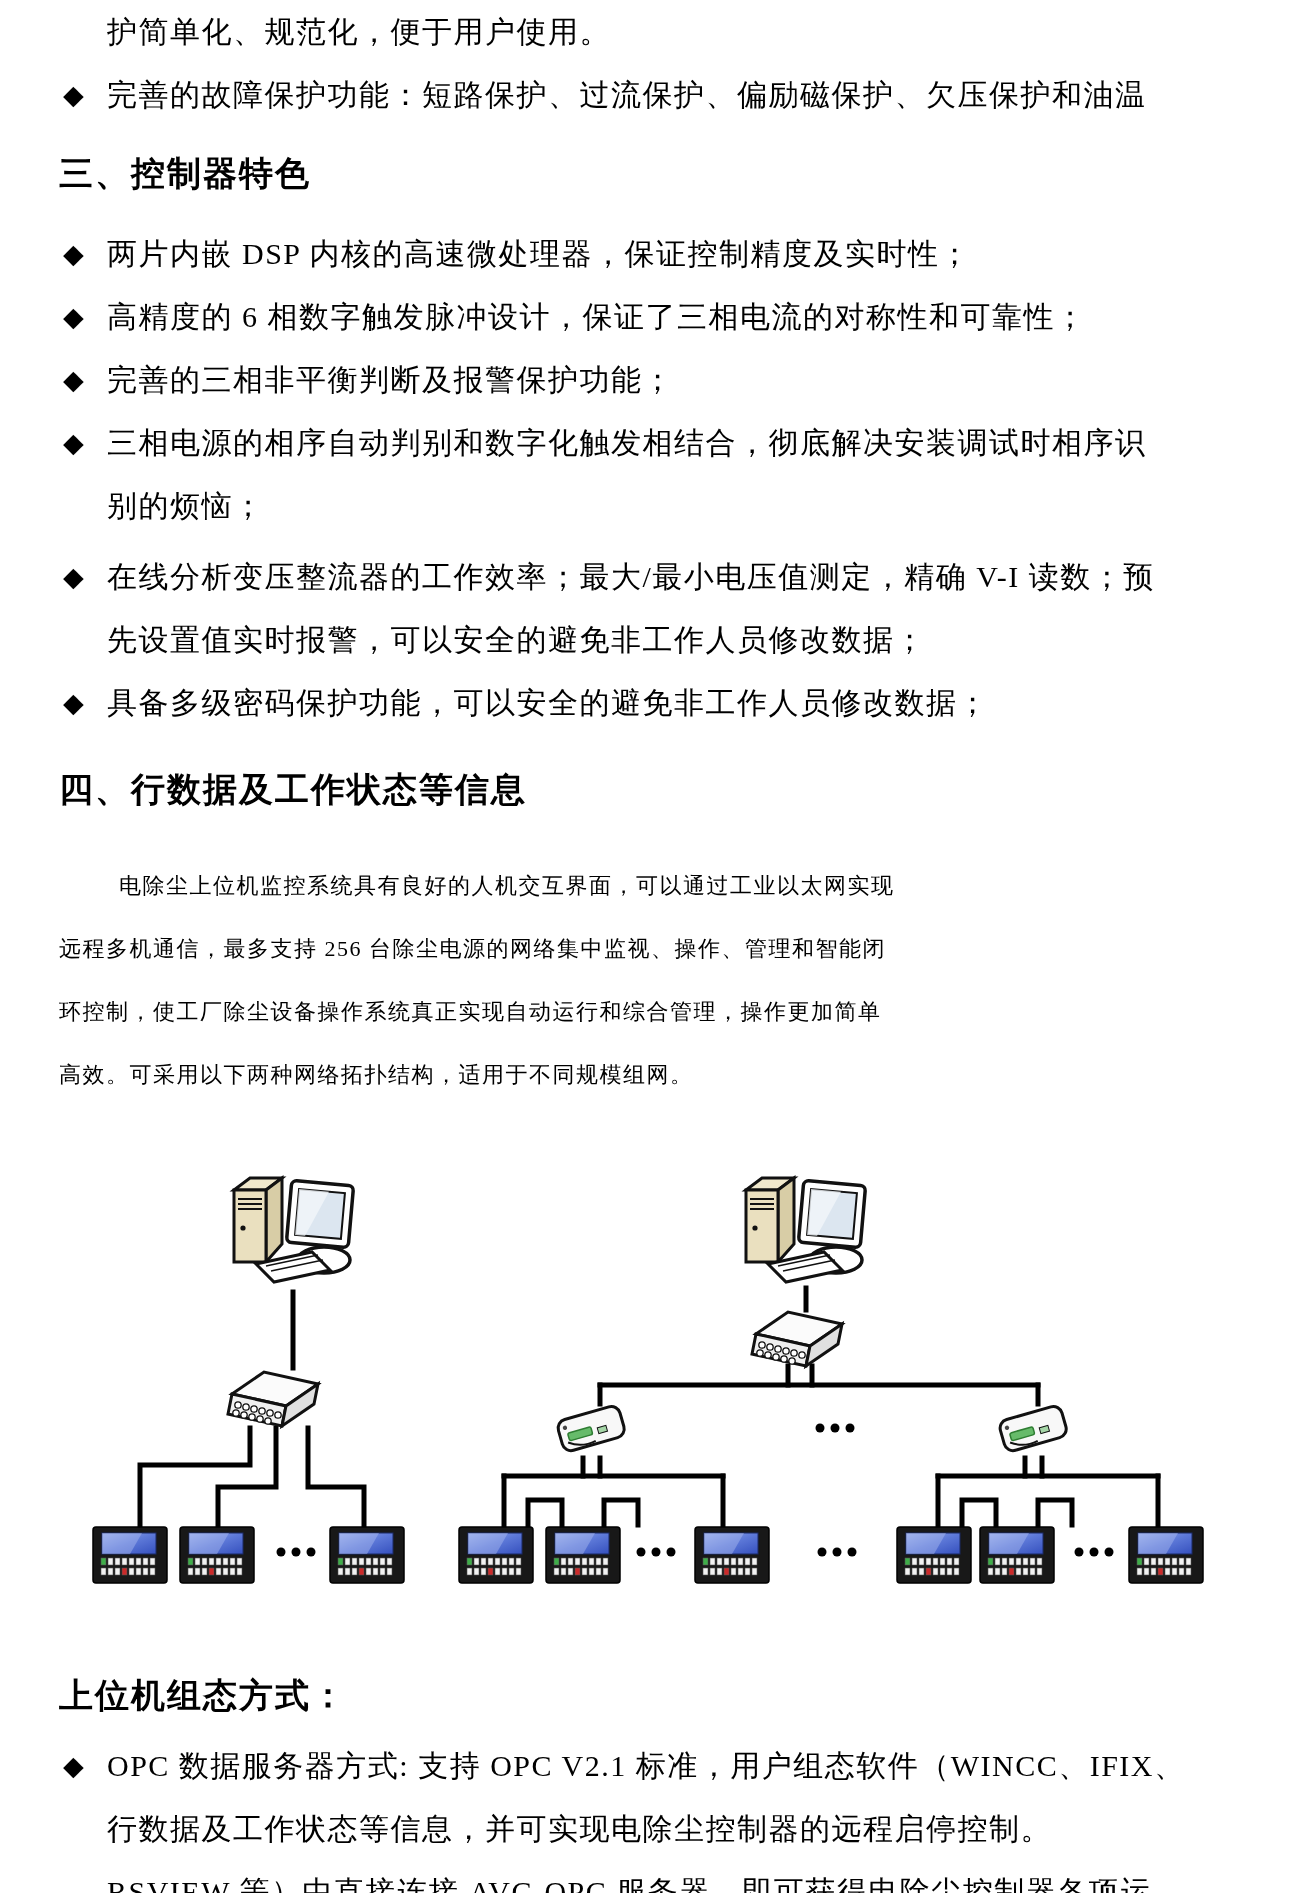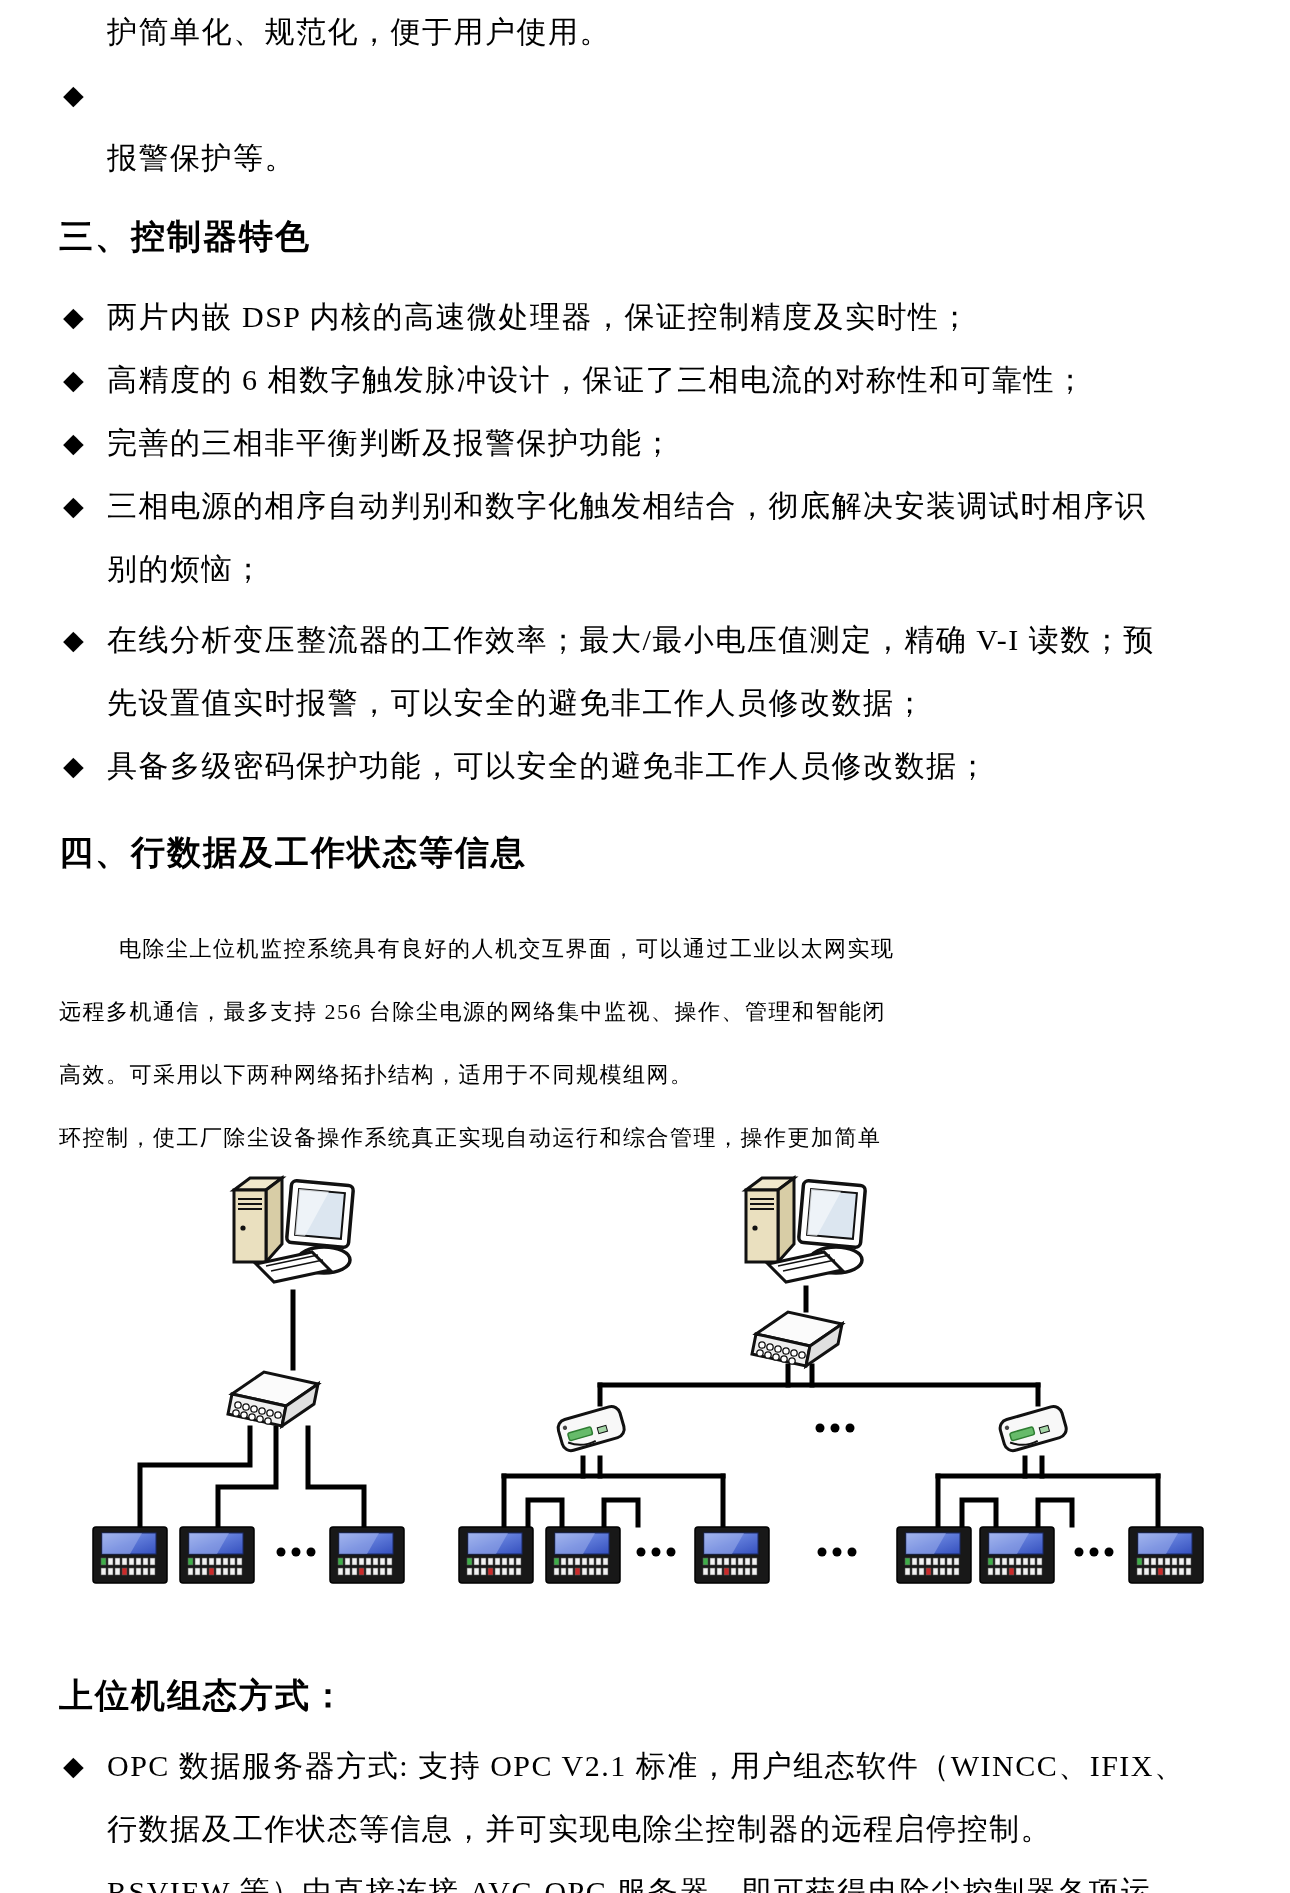--- a/index.html
+++ b/index.html
@@ -30,6 +30,7 @@
 
   <div class="tline">
     <span class="bm">◆</span>
+    <span>完善的故障保护功能：短路保护、过流保护、偏励磁保护、欠压保护和油温</span>
   </div>
   <div class="tline">报警保护等。</div>
 

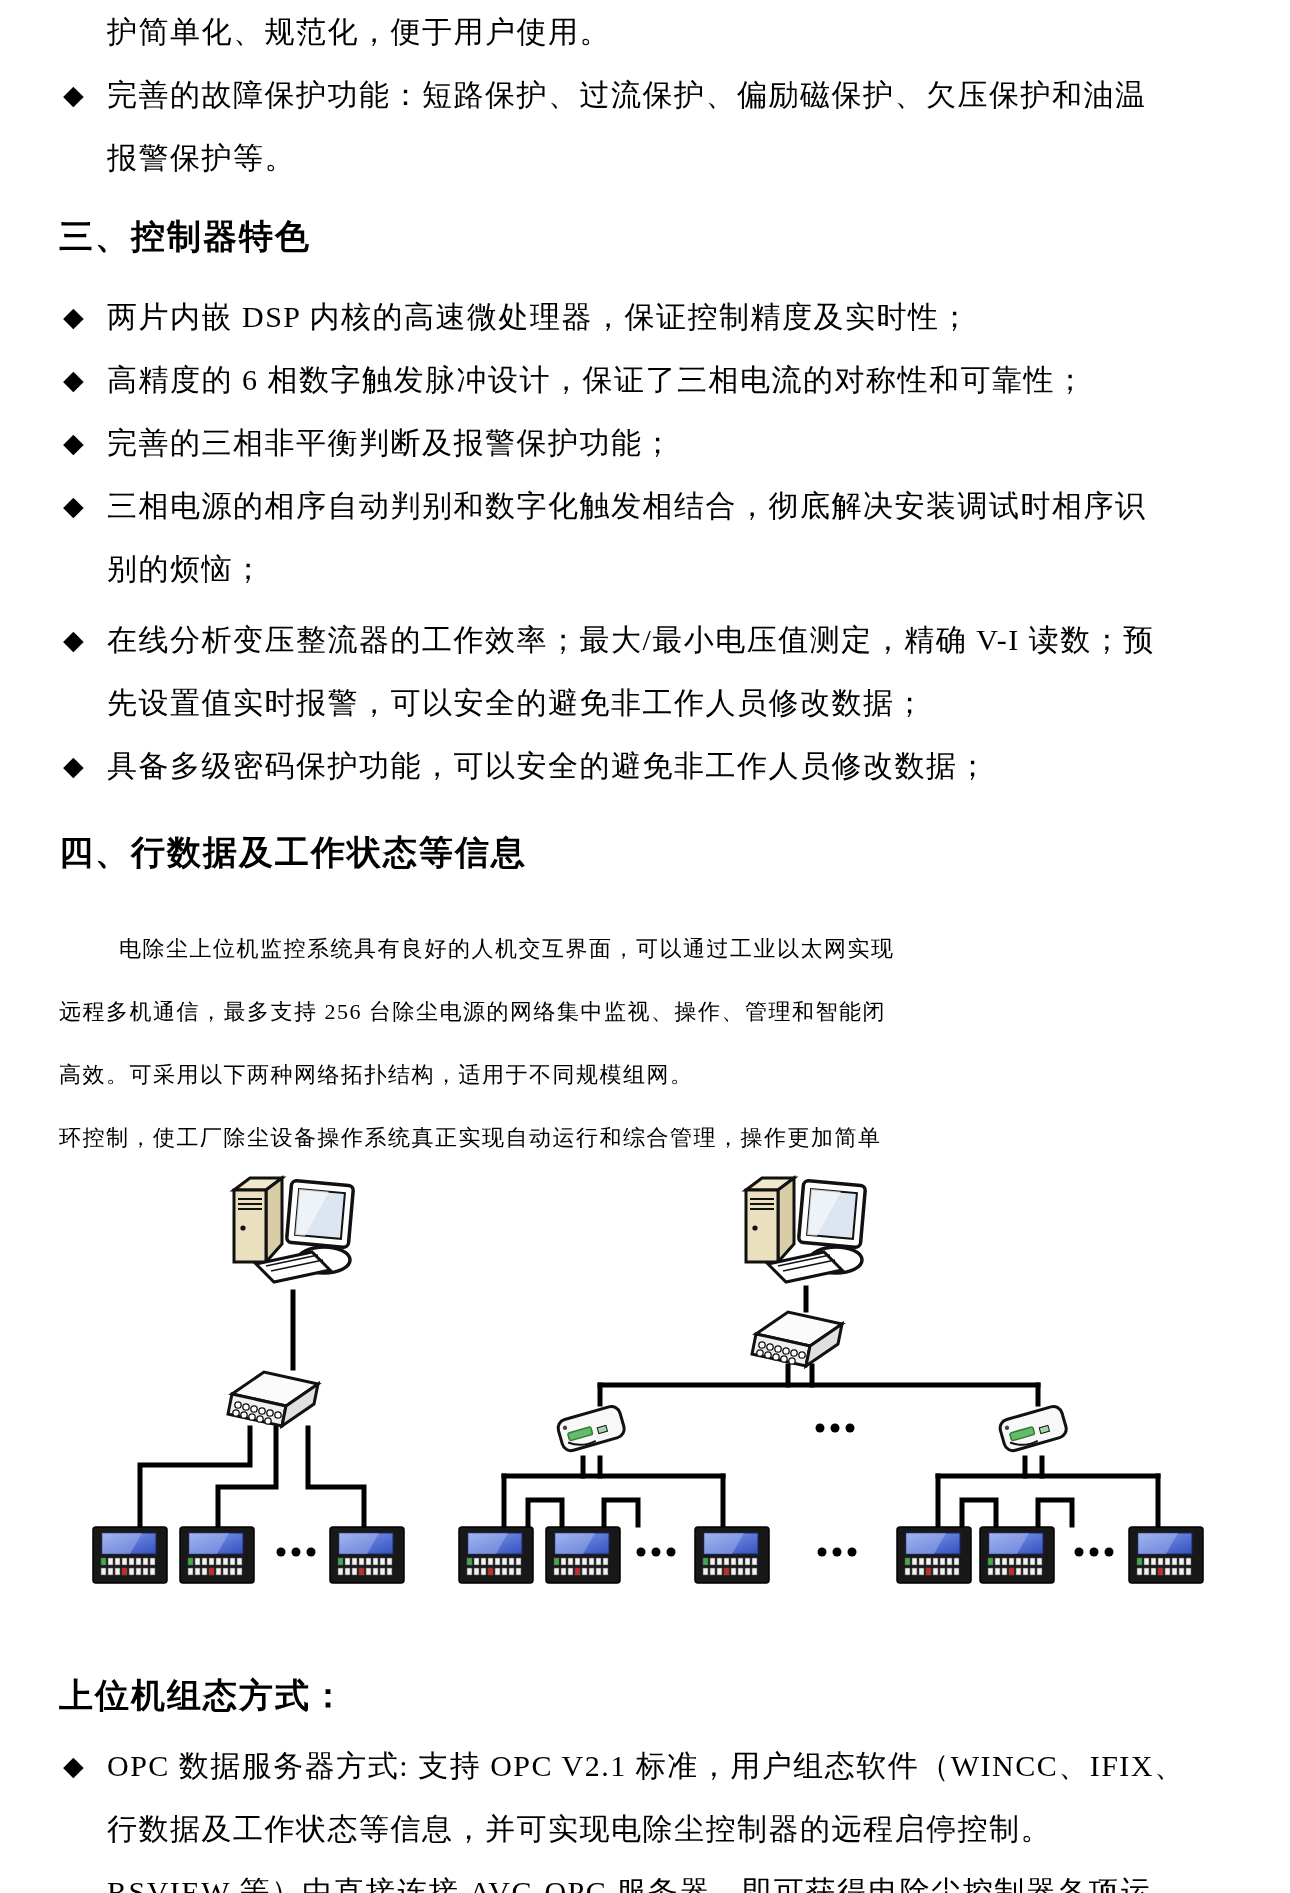--- a/index.html
+++ b/index.html
@@ -32,7 +32,6 @@
     <span class="bm">◆</span>
     <span>完善的故障保护功能：短路保护、过流保护、偏励磁保护、欠压保护和油温</span>
   </div>
-  <div class="tline">报警保护等。</div>
 
   <div class="sec-title mt20">三、控制器特色</div>
 

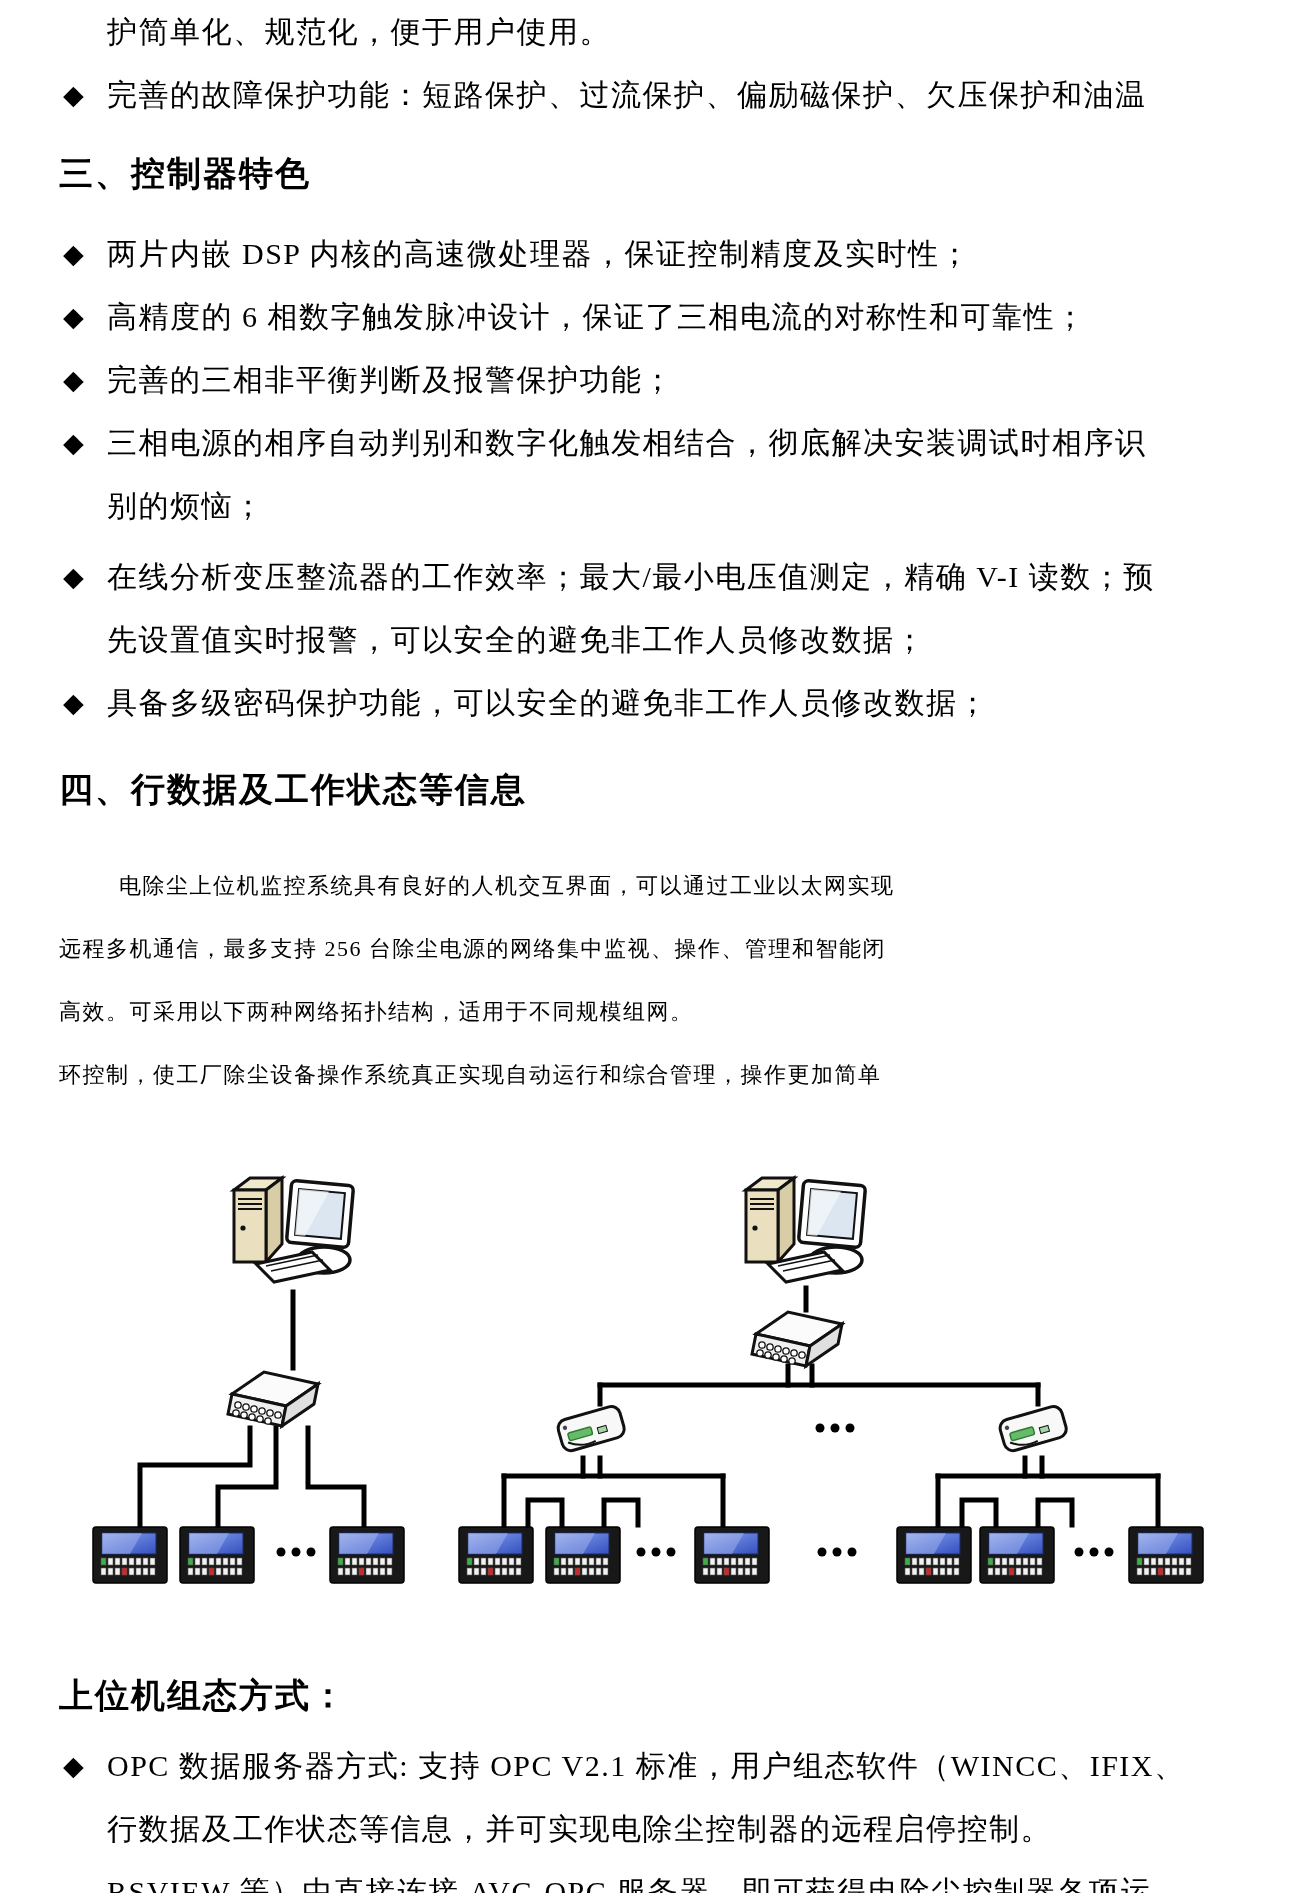--- a/index.html
+++ b/index.html
@@ -66,8 +66,8 @@
 
   <div class="pline indent mt32">电除尘上位机监控系统具有良好的人机交互界面，可以通过工业以太网实现</div>
   <div class="pline">远程多机通信，最多支持 256 台除尘电源的网络集中监视、操作、管理和智能闭</div>
+  <div class="pline">环控制，使工厂除尘设备操作系统真正实现自动运行和综合管理，操作更加简单</div>
   <div class="pline">高效。可采用以下两种网络拓扑结构，适用于不同规模组网。</div>
-  <div class="pline">环控制，使工厂除尘设备操作系统真正实现自动运行和综合管理，操作更加简单</div>
 </div>
 
 <svg id="diagram" width="1290" height="450" viewBox="0 1163 1290 450" xmlns="http://www.w3.org/2000/svg">

